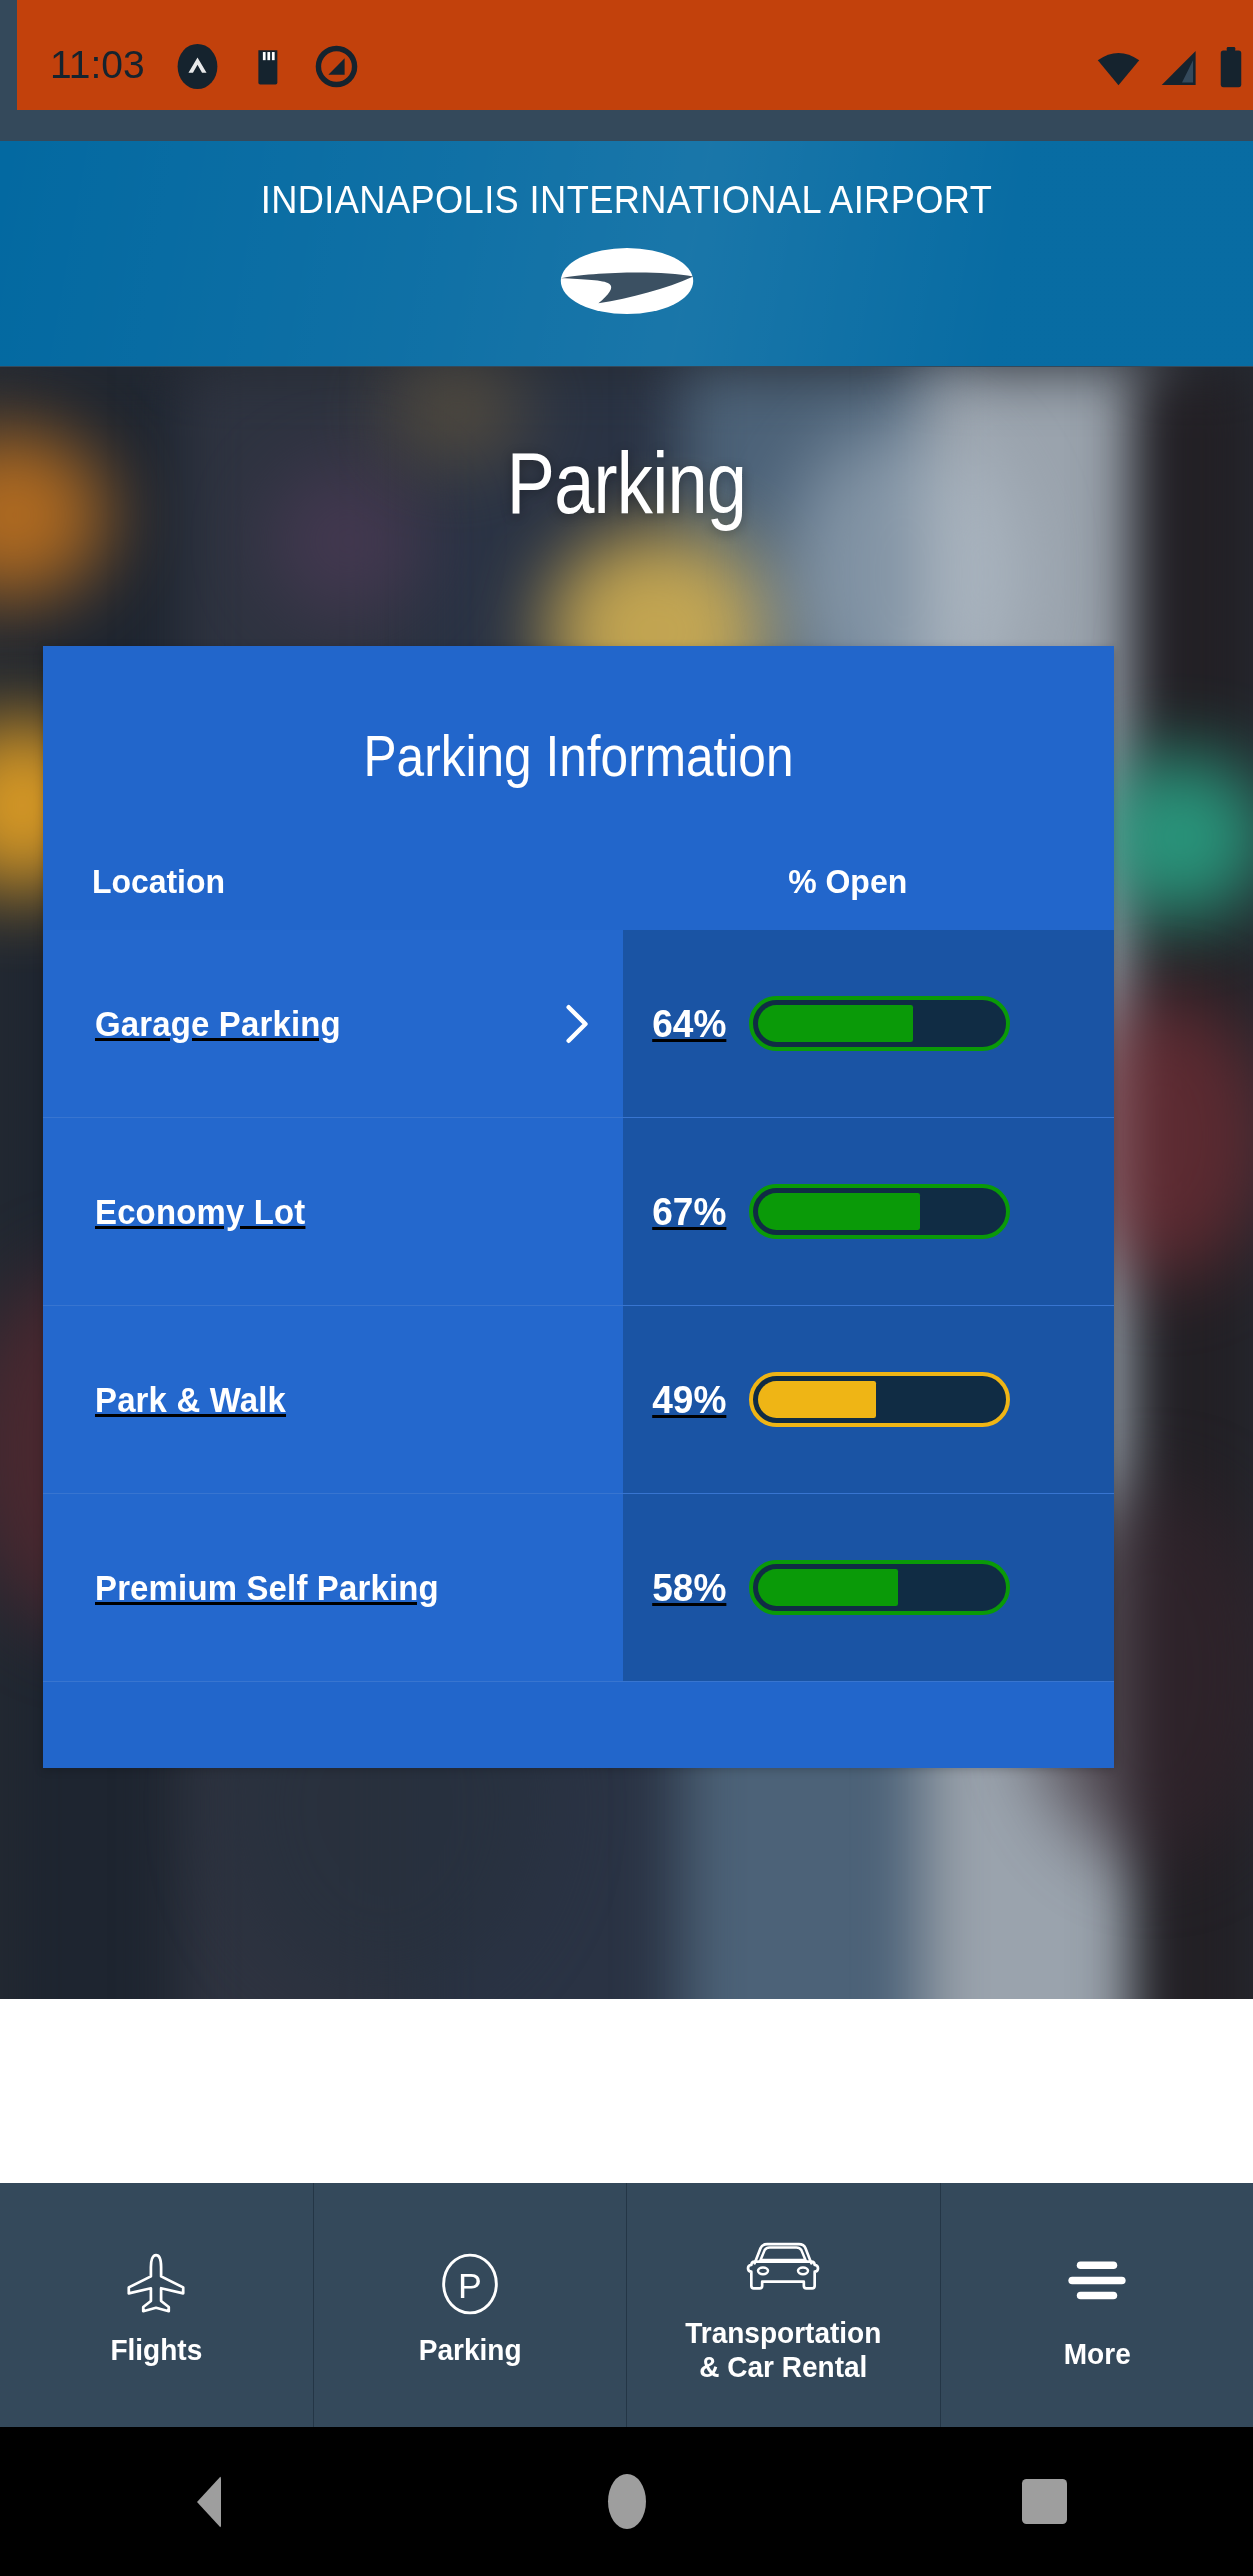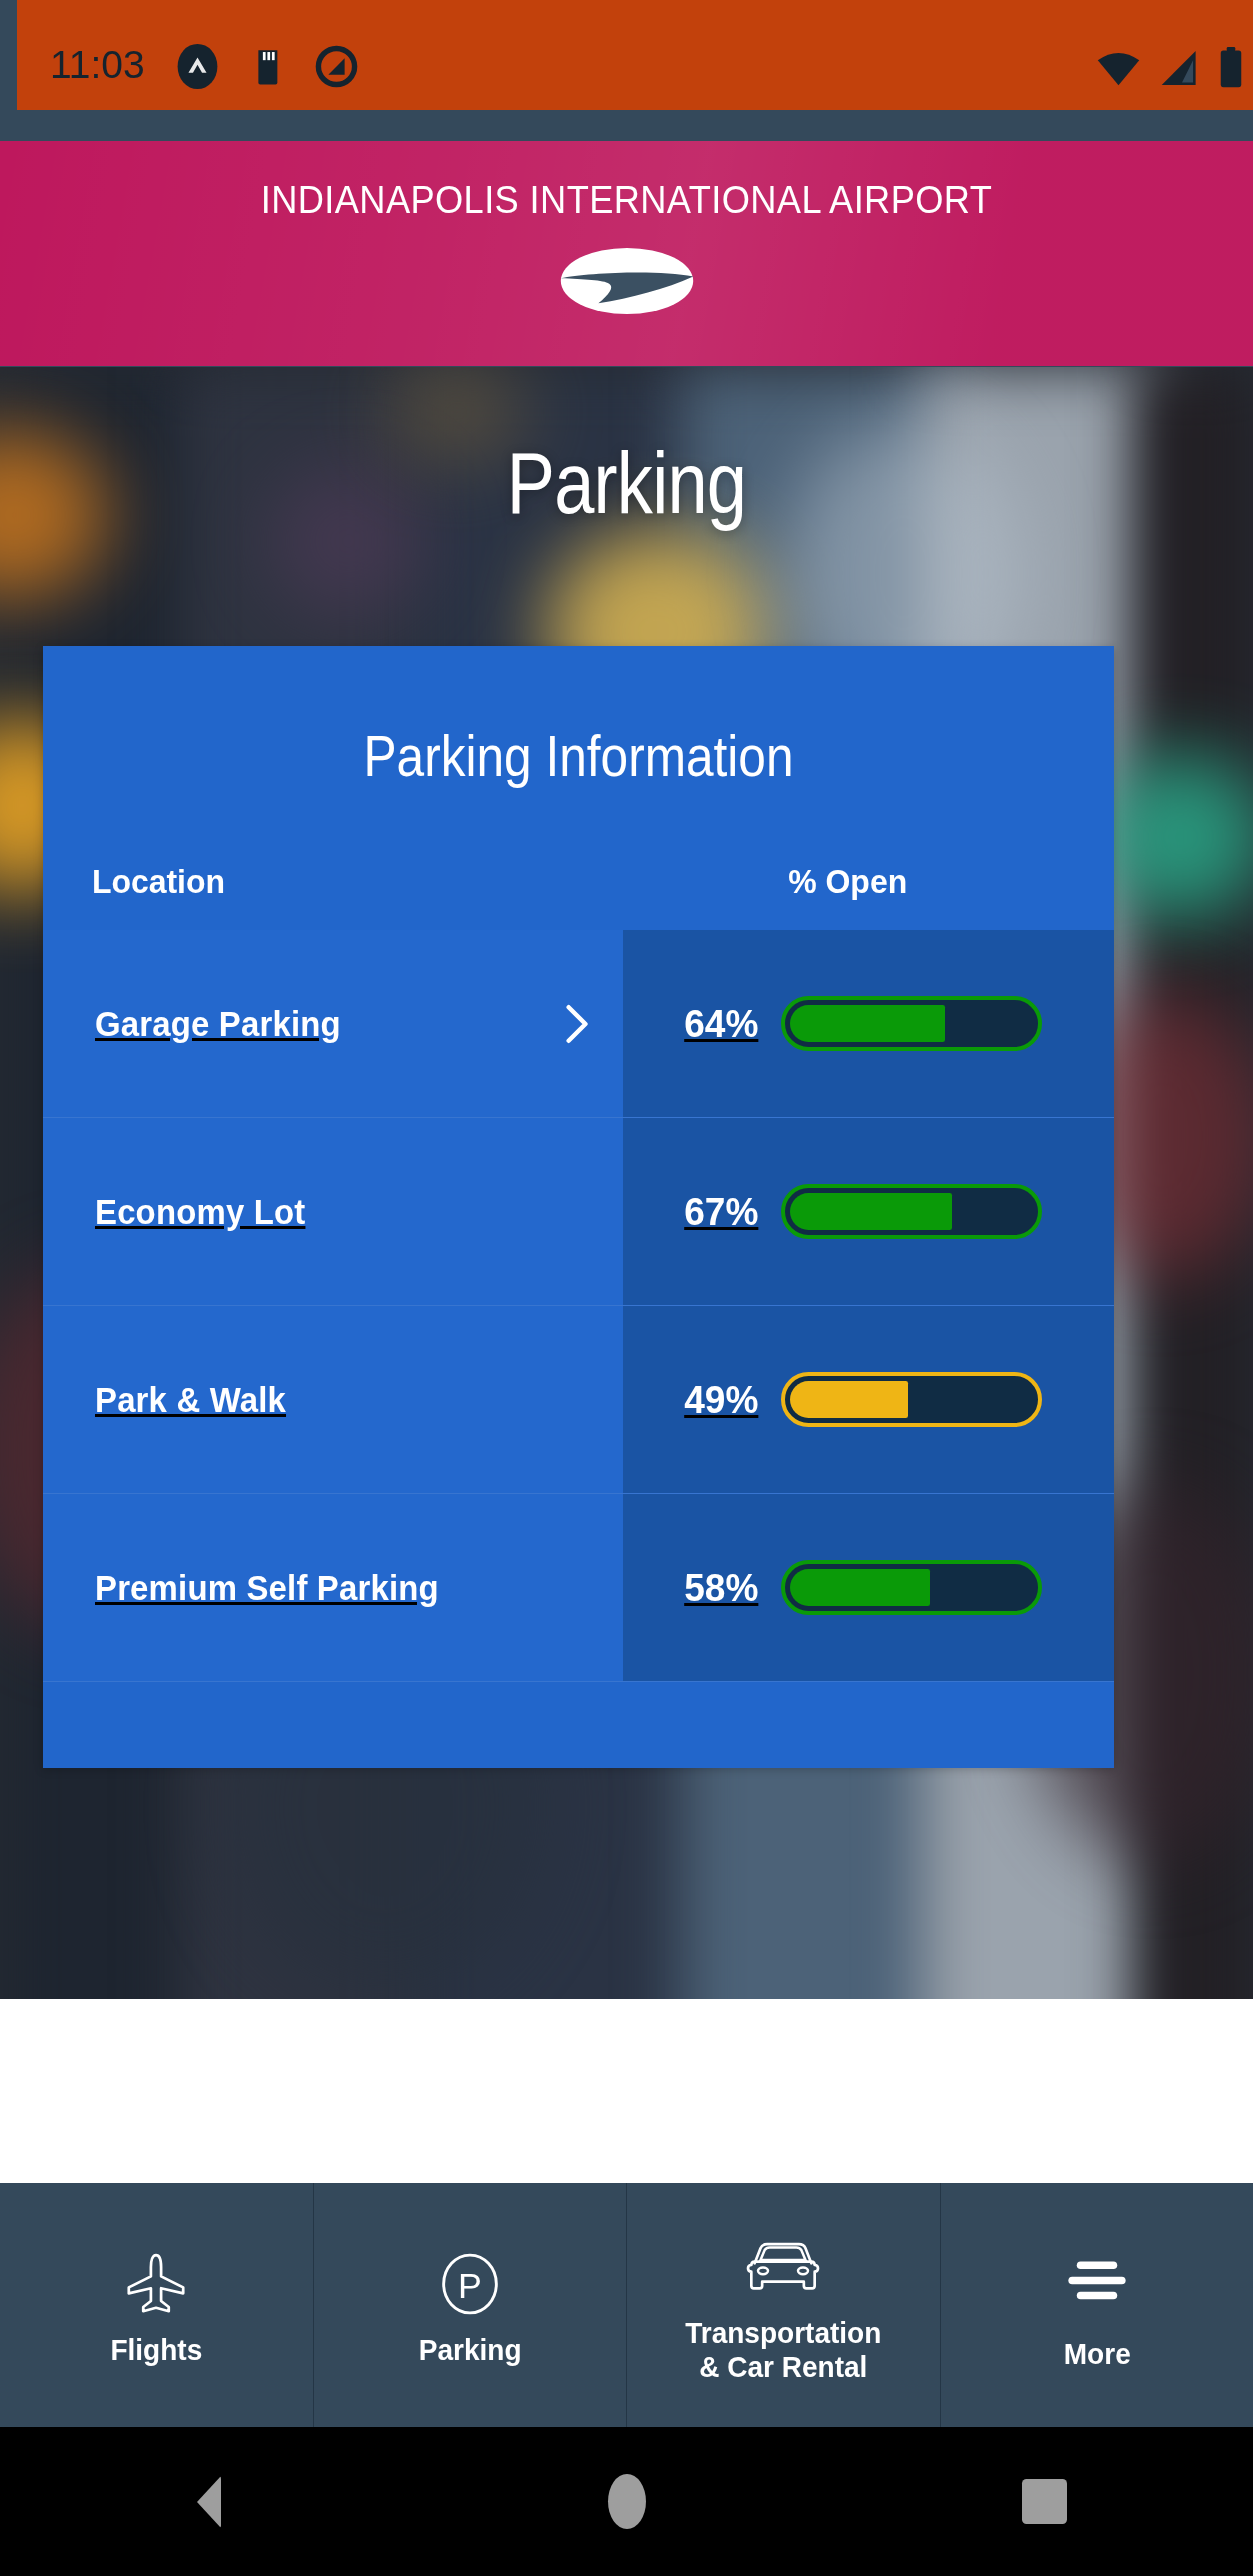--- a/index.html
+++ b/index.html
@@ -38,7 +38,7 @@
   .header {
     position:absolute; top:141px; left:0;
     width:1253px; height:225px;
-    background:#be185d;
+    background:#0369a1;
     z-index:20;
     overflow:hidden;
   }

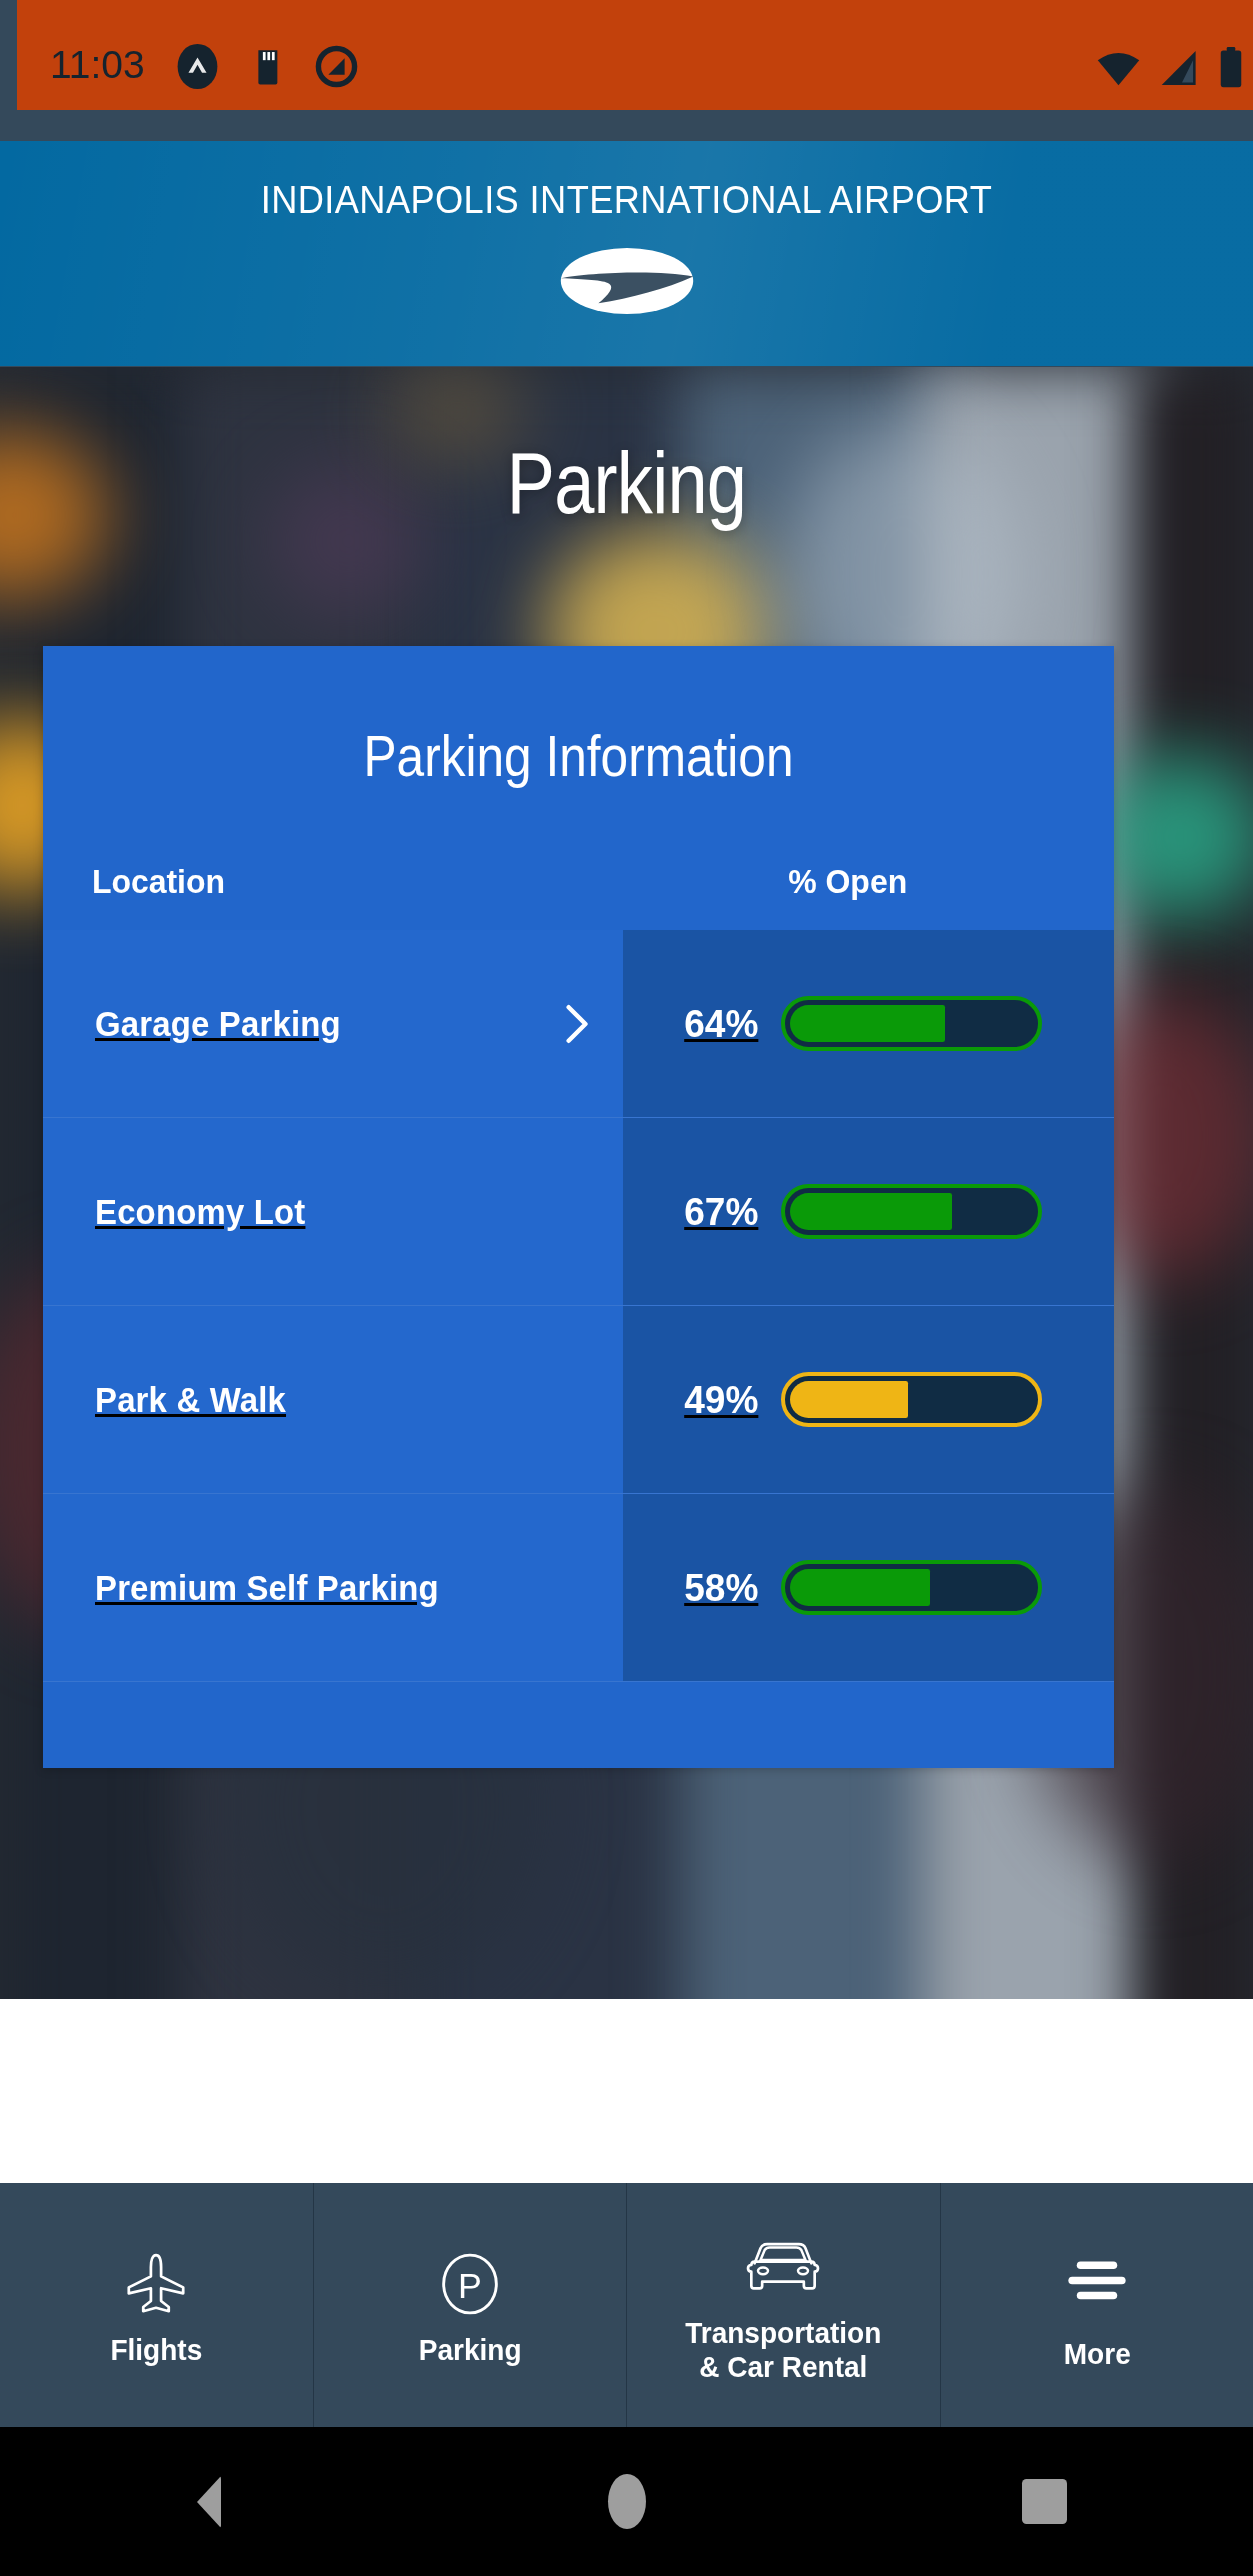--- a/index.html
+++ b/index.html
@@ -174,7 +174,7 @@
     background:#1a54a4;
     display:flex;
     align-items:center;
-    justify-content:center;
+    justify-content:flex-start;
     padding-right:40px;
     gap:19.7px;
   }

